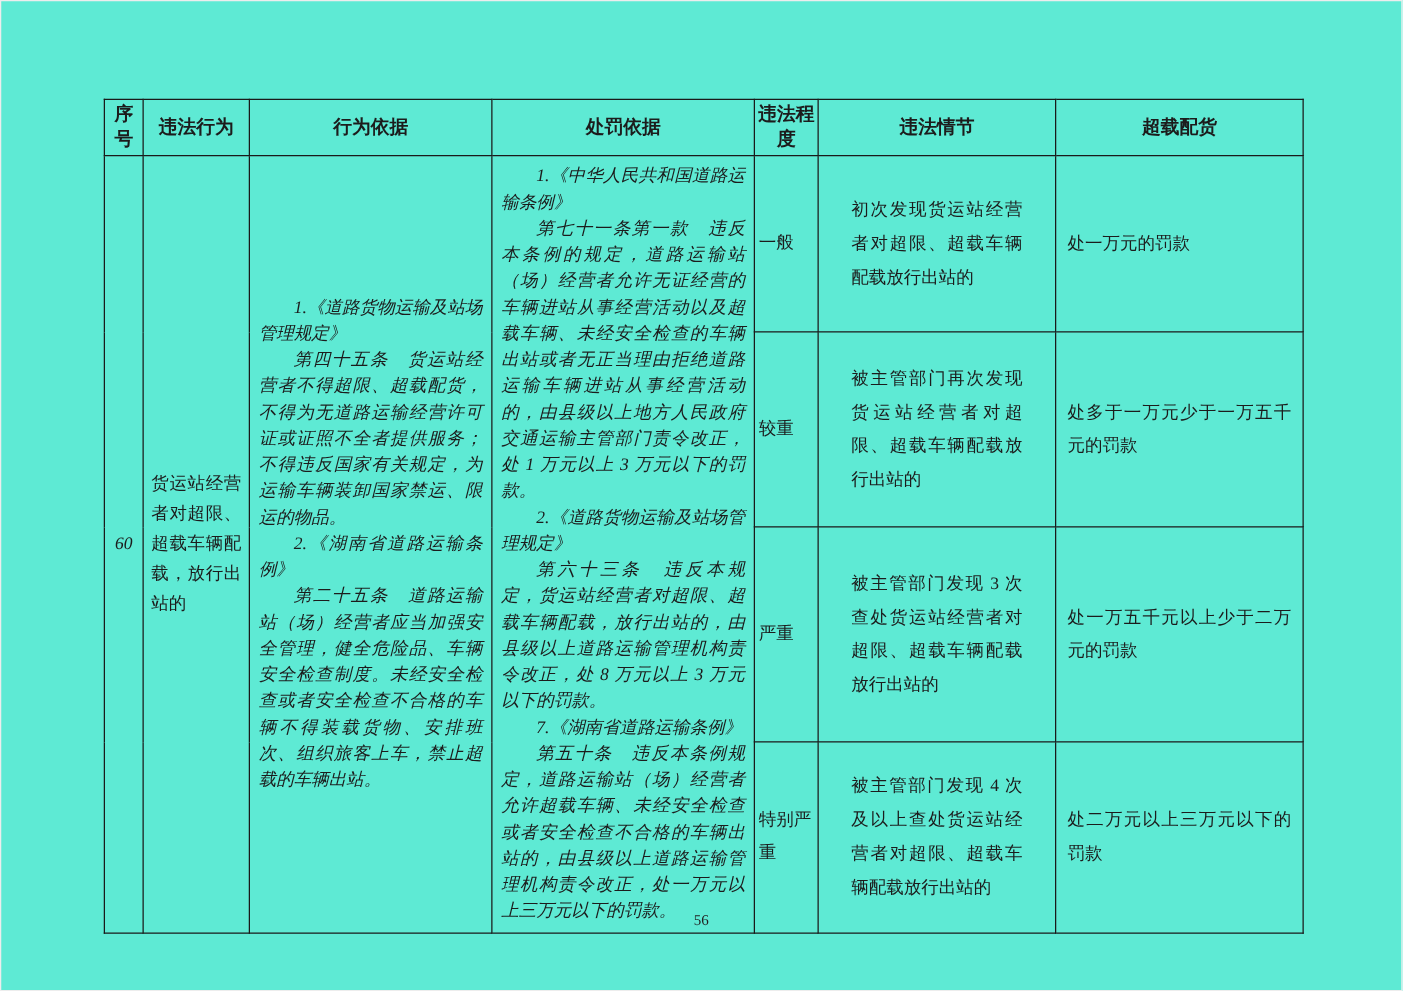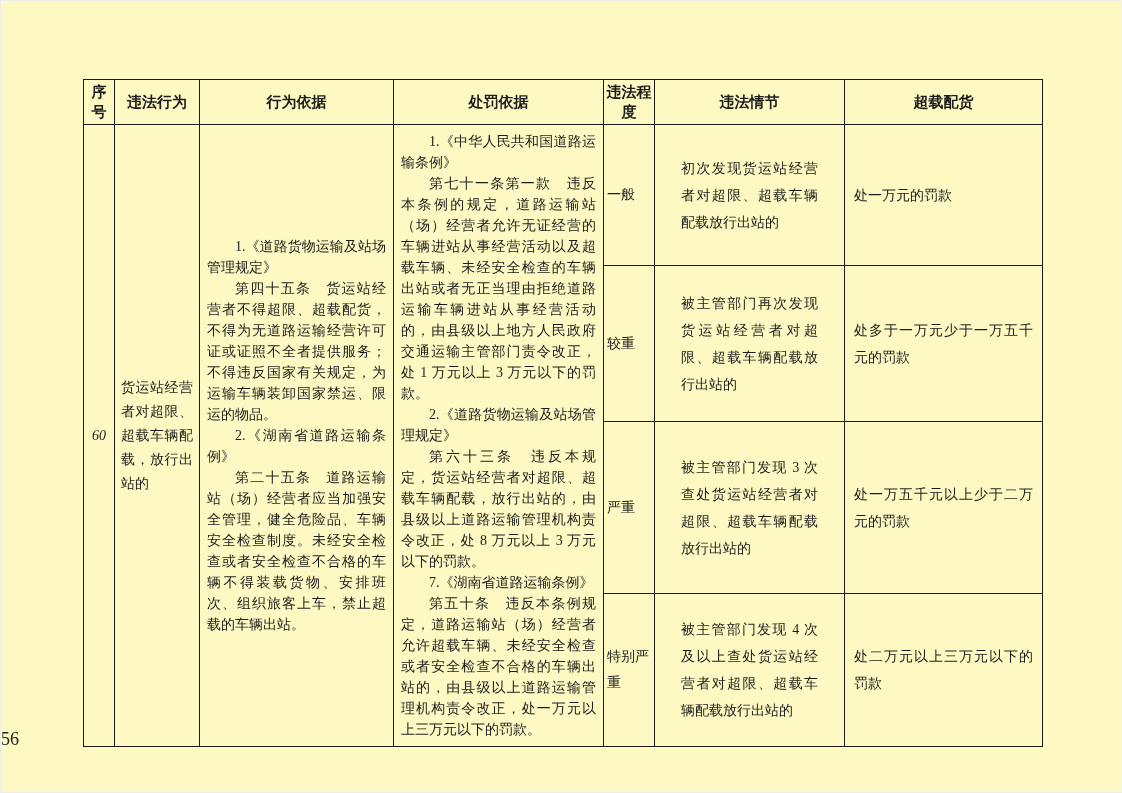--- a/index.html
+++ b/index.html
@@ -12,7 +12,7 @@
   .page {
     position: relative;
     width: 1122px; height: 793px;
-    background: #fef9c3;
+    background: #5eead4;
     border: 1px solid #ededed;
     overflow: hidden;
   }

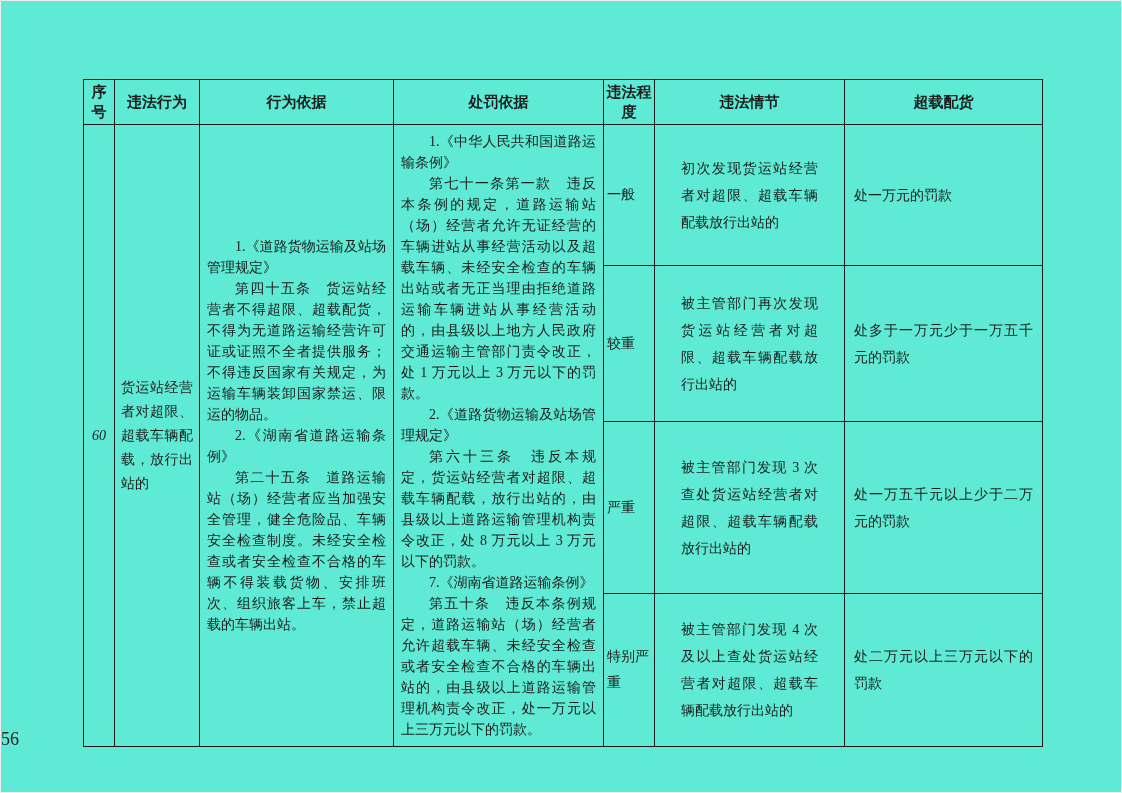--- a/index.html
+++ b/index.html
@@ -43,7 +43,7 @@
   }
   .c-basis {
     font-size: 14px; line-height: 21px;
-    padding: 6px 7px; text-align: justify;
+    padding: 6px 7px; text-align: justify; font-style: italic;
   }
   .c-basis p { text-indent: 2em; margin: 0; }
   .c-degree { text-align: left; font-size: 14px; line-height: 26px; padding: 2px 3px; }

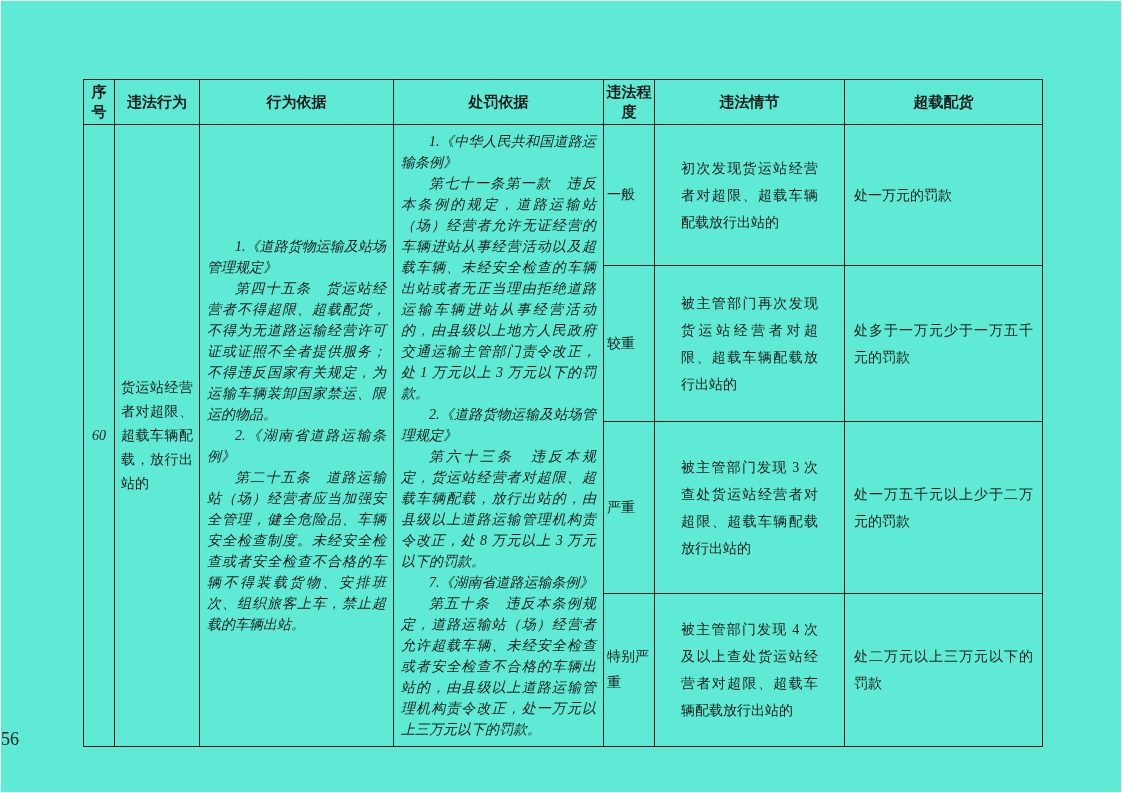--- a/index.html
+++ b/index.html
@@ -56,7 +56,8 @@
   .footer {
     position: absolute;
     left: 0; top: 728px; width: 100%;
-    font-size: 18px;
+    text-align: center;
+    font-size: 12px;
     color: #222;
   }
 </style>

